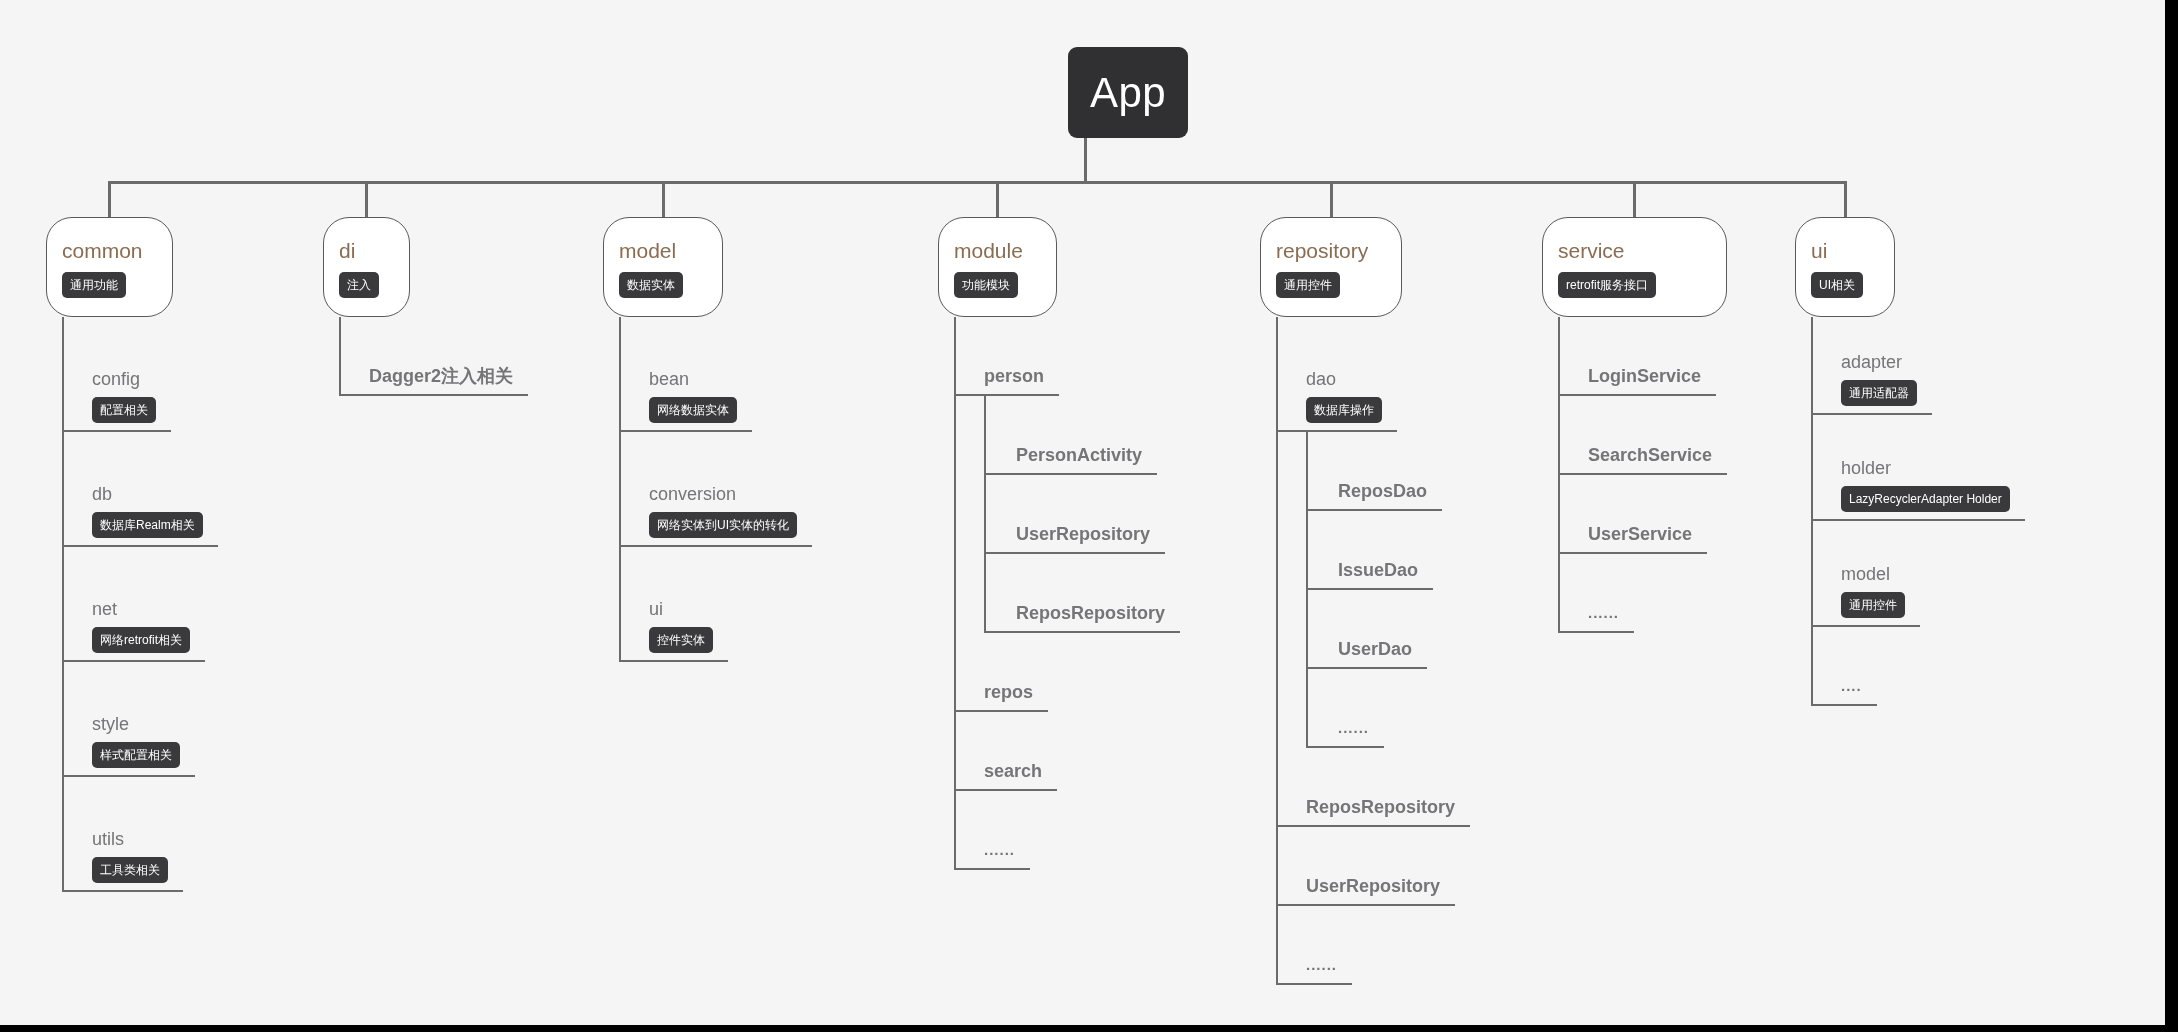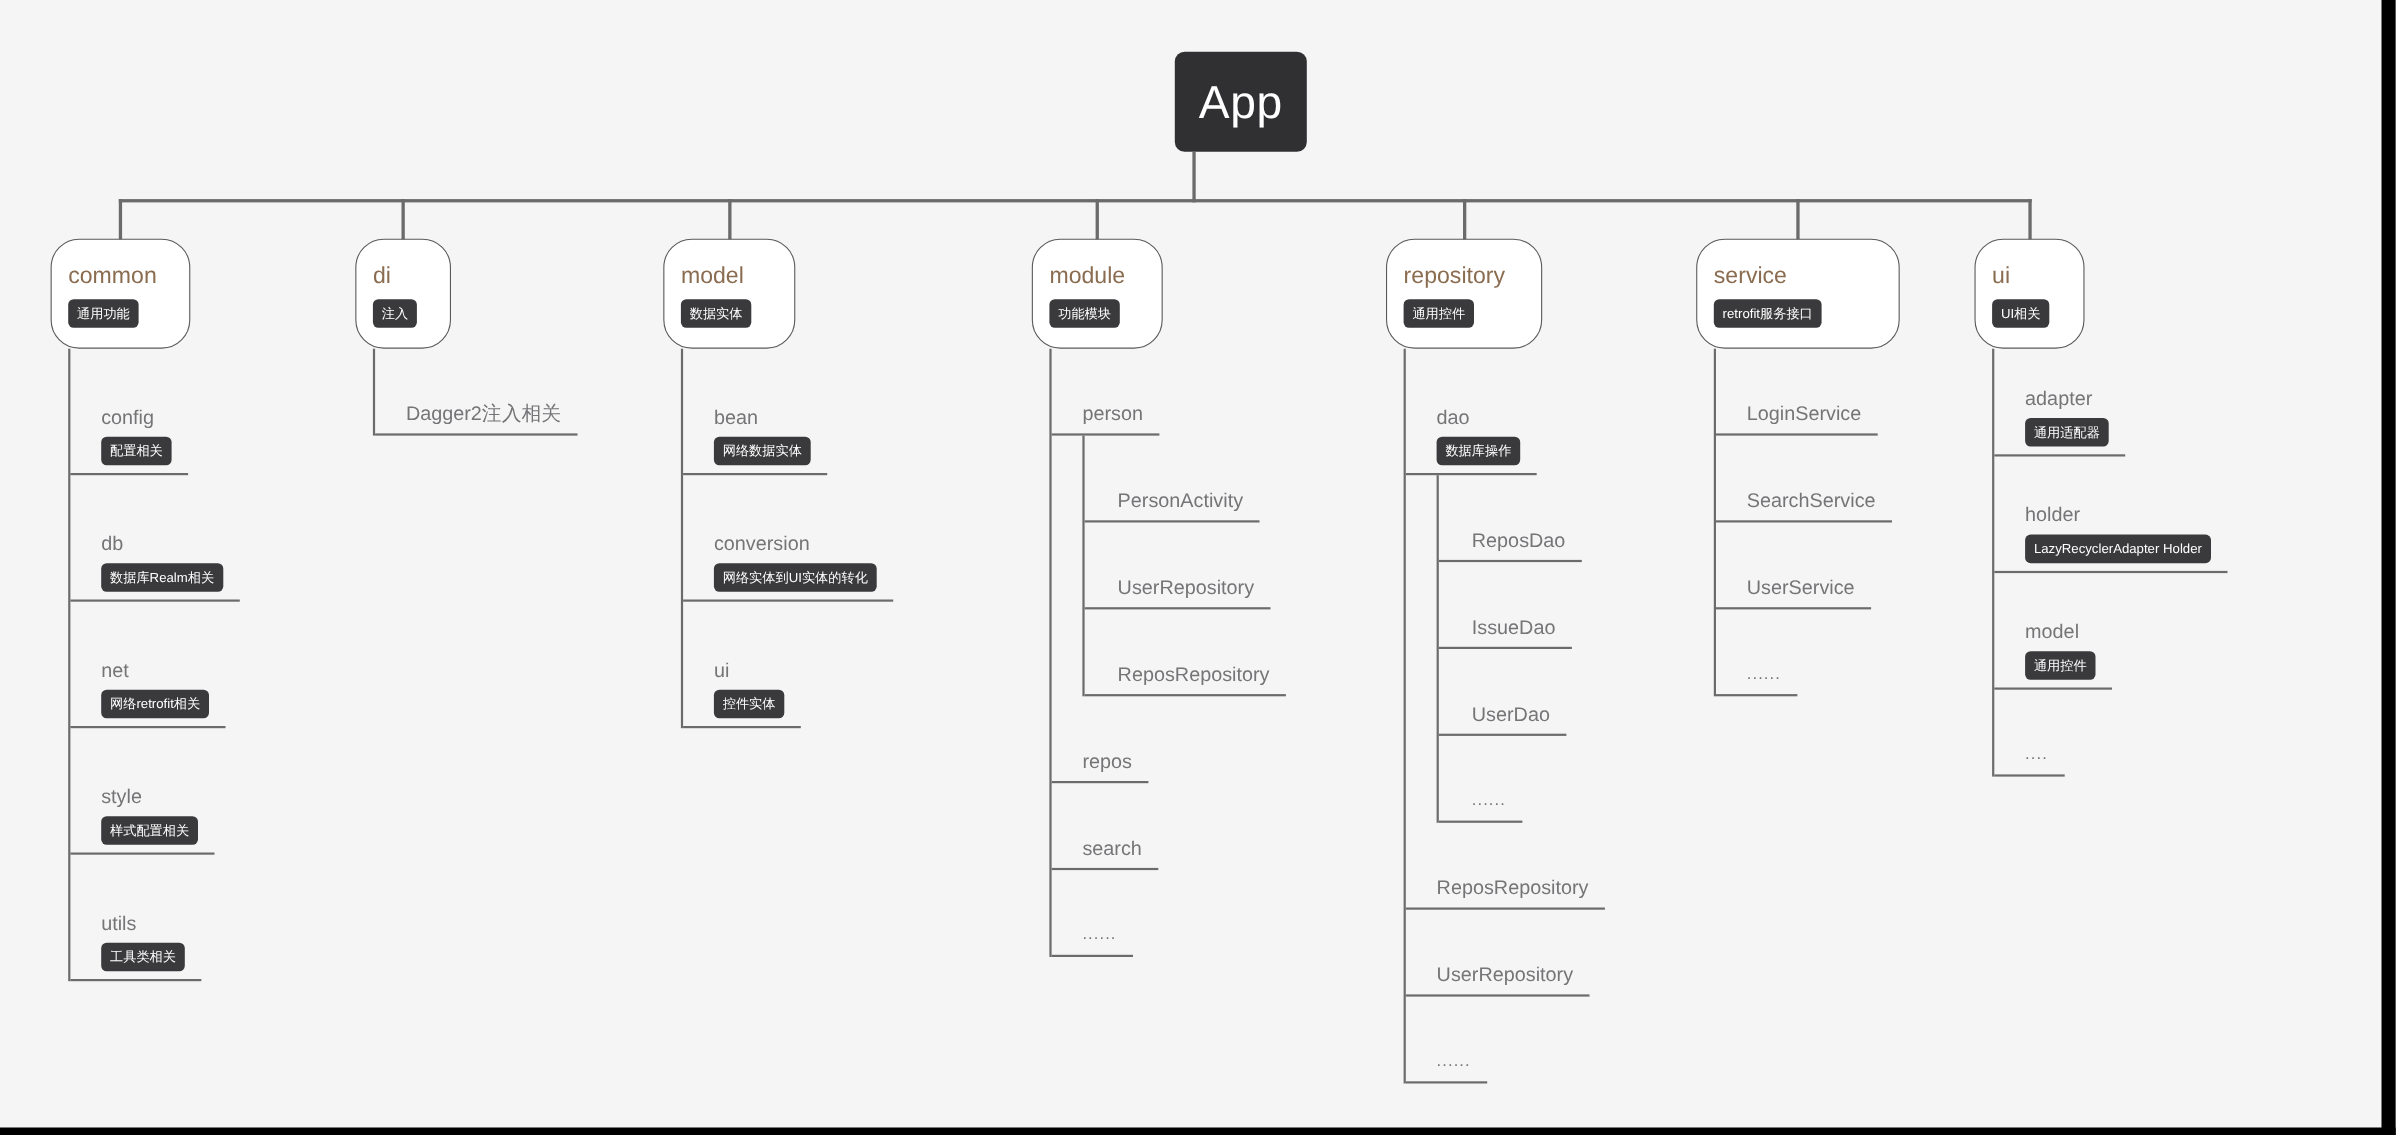--- a/index.html
+++ b/index.html
@@ -61,7 +61,7 @@
   .item .ilabel{font-size:18px;color:var(--item-text);line-height:22px;}
   .item .badge{margin-top:7px;}
   .it-badge{height:115px;}
-  .it-plain{height:79px;}
+  .it-plain{height:79px;font-weight:bold;}
   .items.nested .item{padding-left:30px;}
   .it-dots .ilabel{font-size:15px;letter-spacing:1px;}
   

